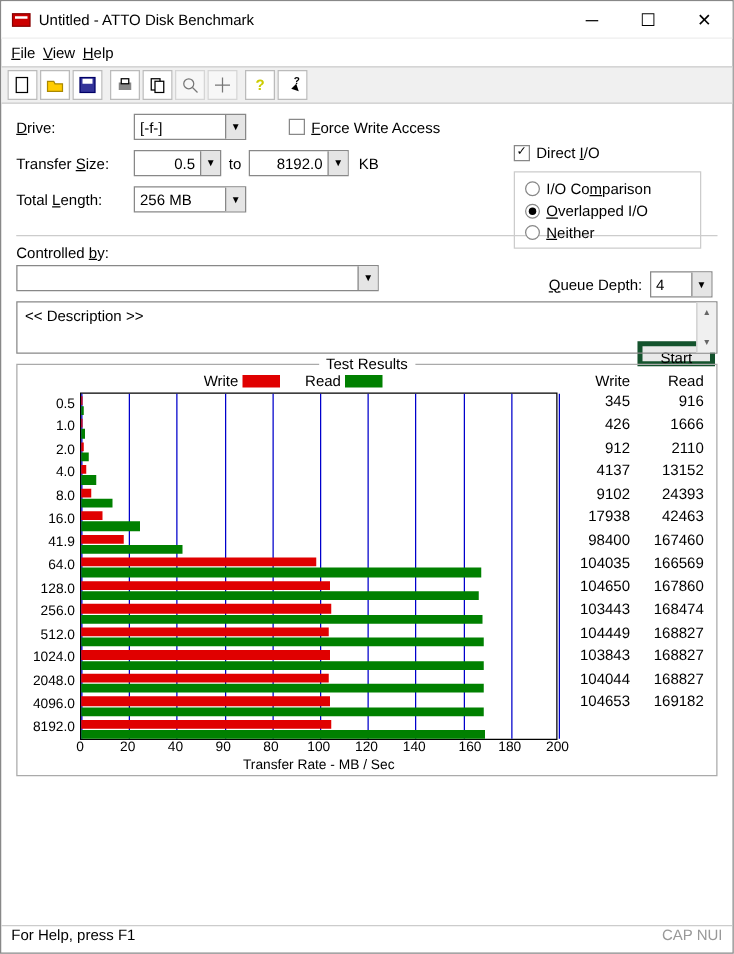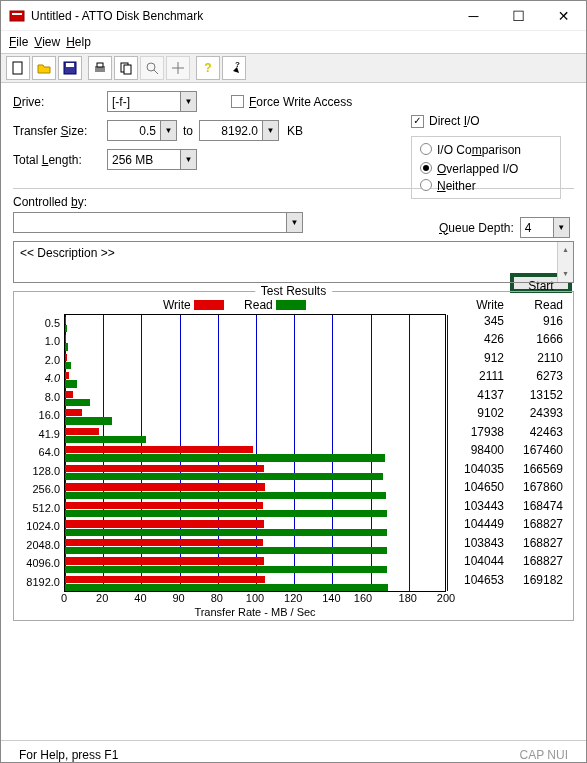--- a/index.html
+++ b/index.html
@@ -22,7 +22,7 @@
 .combo .arrow { position: absolute; right: 0; top: 0; bottom: 0; width: 16px; background: #e5e5e5; border-left: 1px solid #888; display: flex; align-items: center; justify-content: center; font-size: 8px; }
 .chk { display: inline-flex; align-items: center; gap: 5px; }
 .chk .box { width: 13px; height: 13px; border: 1px solid #888; background: #fff; display: flex; align-items: center; justify-content: center; font-size: 10px; line-height: 1; }
-.radio { display: inline-flex; align-items: flex-start; gap: 5px; margin-bottom: 3px; }
+.radio { display: inline-flex; align-items: center; gap: 5px; margin-bottom: 3px; }
 .radio .circ { width: 12px; height: 12px; border: 1px solid #888; border-radius: 50%; background: #fff; display: flex; align-items: center; justify-content: center; }
 .radio .circ .dot { width: 6px; height: 6px; border-radius: 50%; background: #000; }
 .rightcol { position: absolute; left: 410px; top: 112px; }

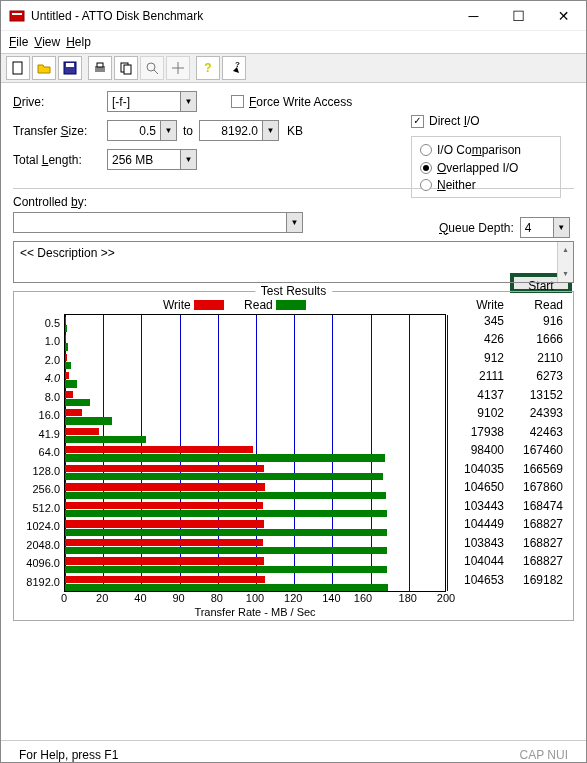--- a/index.html
+++ b/index.html
@@ -235,7 +235,7 @@
             <div style="height: 18.5333px; line-height: 18.5333px;">0.5</div>
             <div style="height: 18.5333px; line-height: 18.5333px;">1.0</div>
             <div style="height: 18.5333px; line-height: 18.5333px;">2.0</div>
-            <div style="height: 18.5333px; line-height: 18.5333px; font-style: italic;">4.0</div>
+            <div style="height: 18.5333px; line-height: 18.5333px;">4.0</div>
             <div style="height: 18.5333px; line-height: 18.5333px;">8.0</div>
             <div style="height: 18.5333px; line-height: 18.5333px;">16.0</div>
             <div style="height: 18.5333px; line-height: 18.5333px;">41.9</div>

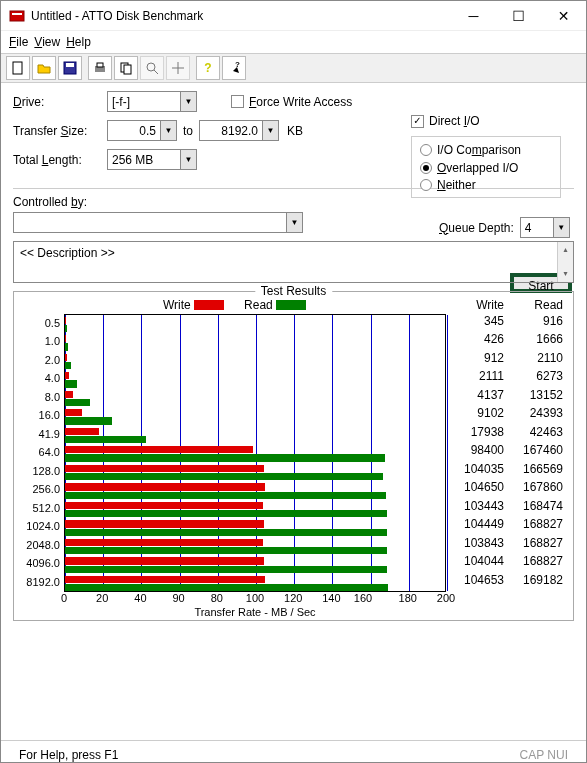--- a/index.html
+++ b/index.html
@@ -356,10 +356,6 @@
             <div>2110</div>
           </div>
           <div class="drow">
-            <div>2111</div>
-            <div>6273</div>
-          </div>
-          <div class="drow">
             <div>4137</div>
             <div>13152</div>
           </div>

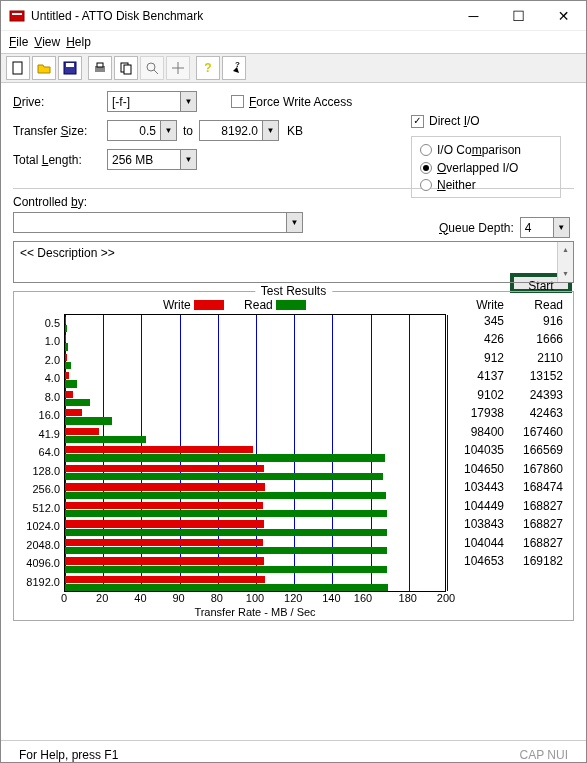--- a/index.html
+++ b/index.html
@@ -331,7 +331,7 @@
           <span style="left: 191px;">100</span>
           <span style="left: 229.2px;">120</span>
           <span style="left: 267.4px;">140</span>
-          <span style="left: 299px;">160</span>
+          <span style="left: 312px;">160</span>
           <span style="left: 343.8px;">180</span>
           <span style="left: 382px;">200</span>
         </div>

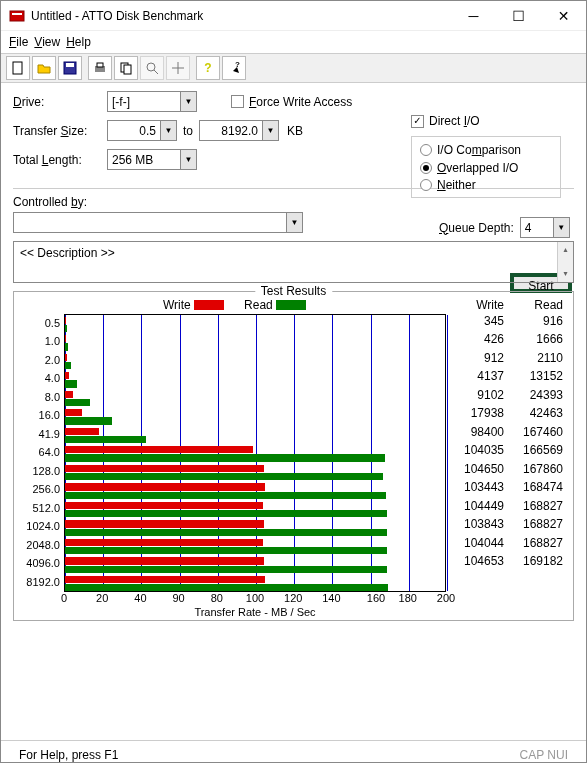--- a/index.html
+++ b/index.html
@@ -55,7 +55,7 @@
 .datacols .hdr div { flex: 1; text-align: right; padding-right: 4px; }
 .datacols .drow { display: flex; height: 18.5px; align-items: center; }
 .datacols .drow div { flex: 1; text-align: right; padding-right: 4px; }
-.statusbar { position: absolute; bottom: 0; left: 0; right: 0; height: 22px; border-top: 1px solid #ccc; display: flex; align-items: flex-end; padding: 0 18px; font-size: 12px; }
+.statusbar { position: absolute; bottom: 0; left: 0; right: 0; height: 22px; border-top: 1px solid #ccc; display: flex; align-items: flex-start; padding: 0 8px; font-size: 12px; }
 .statusbar .r { margin-left: auto; color: #999; }
 u{text-decoration:underline}
 </style>

